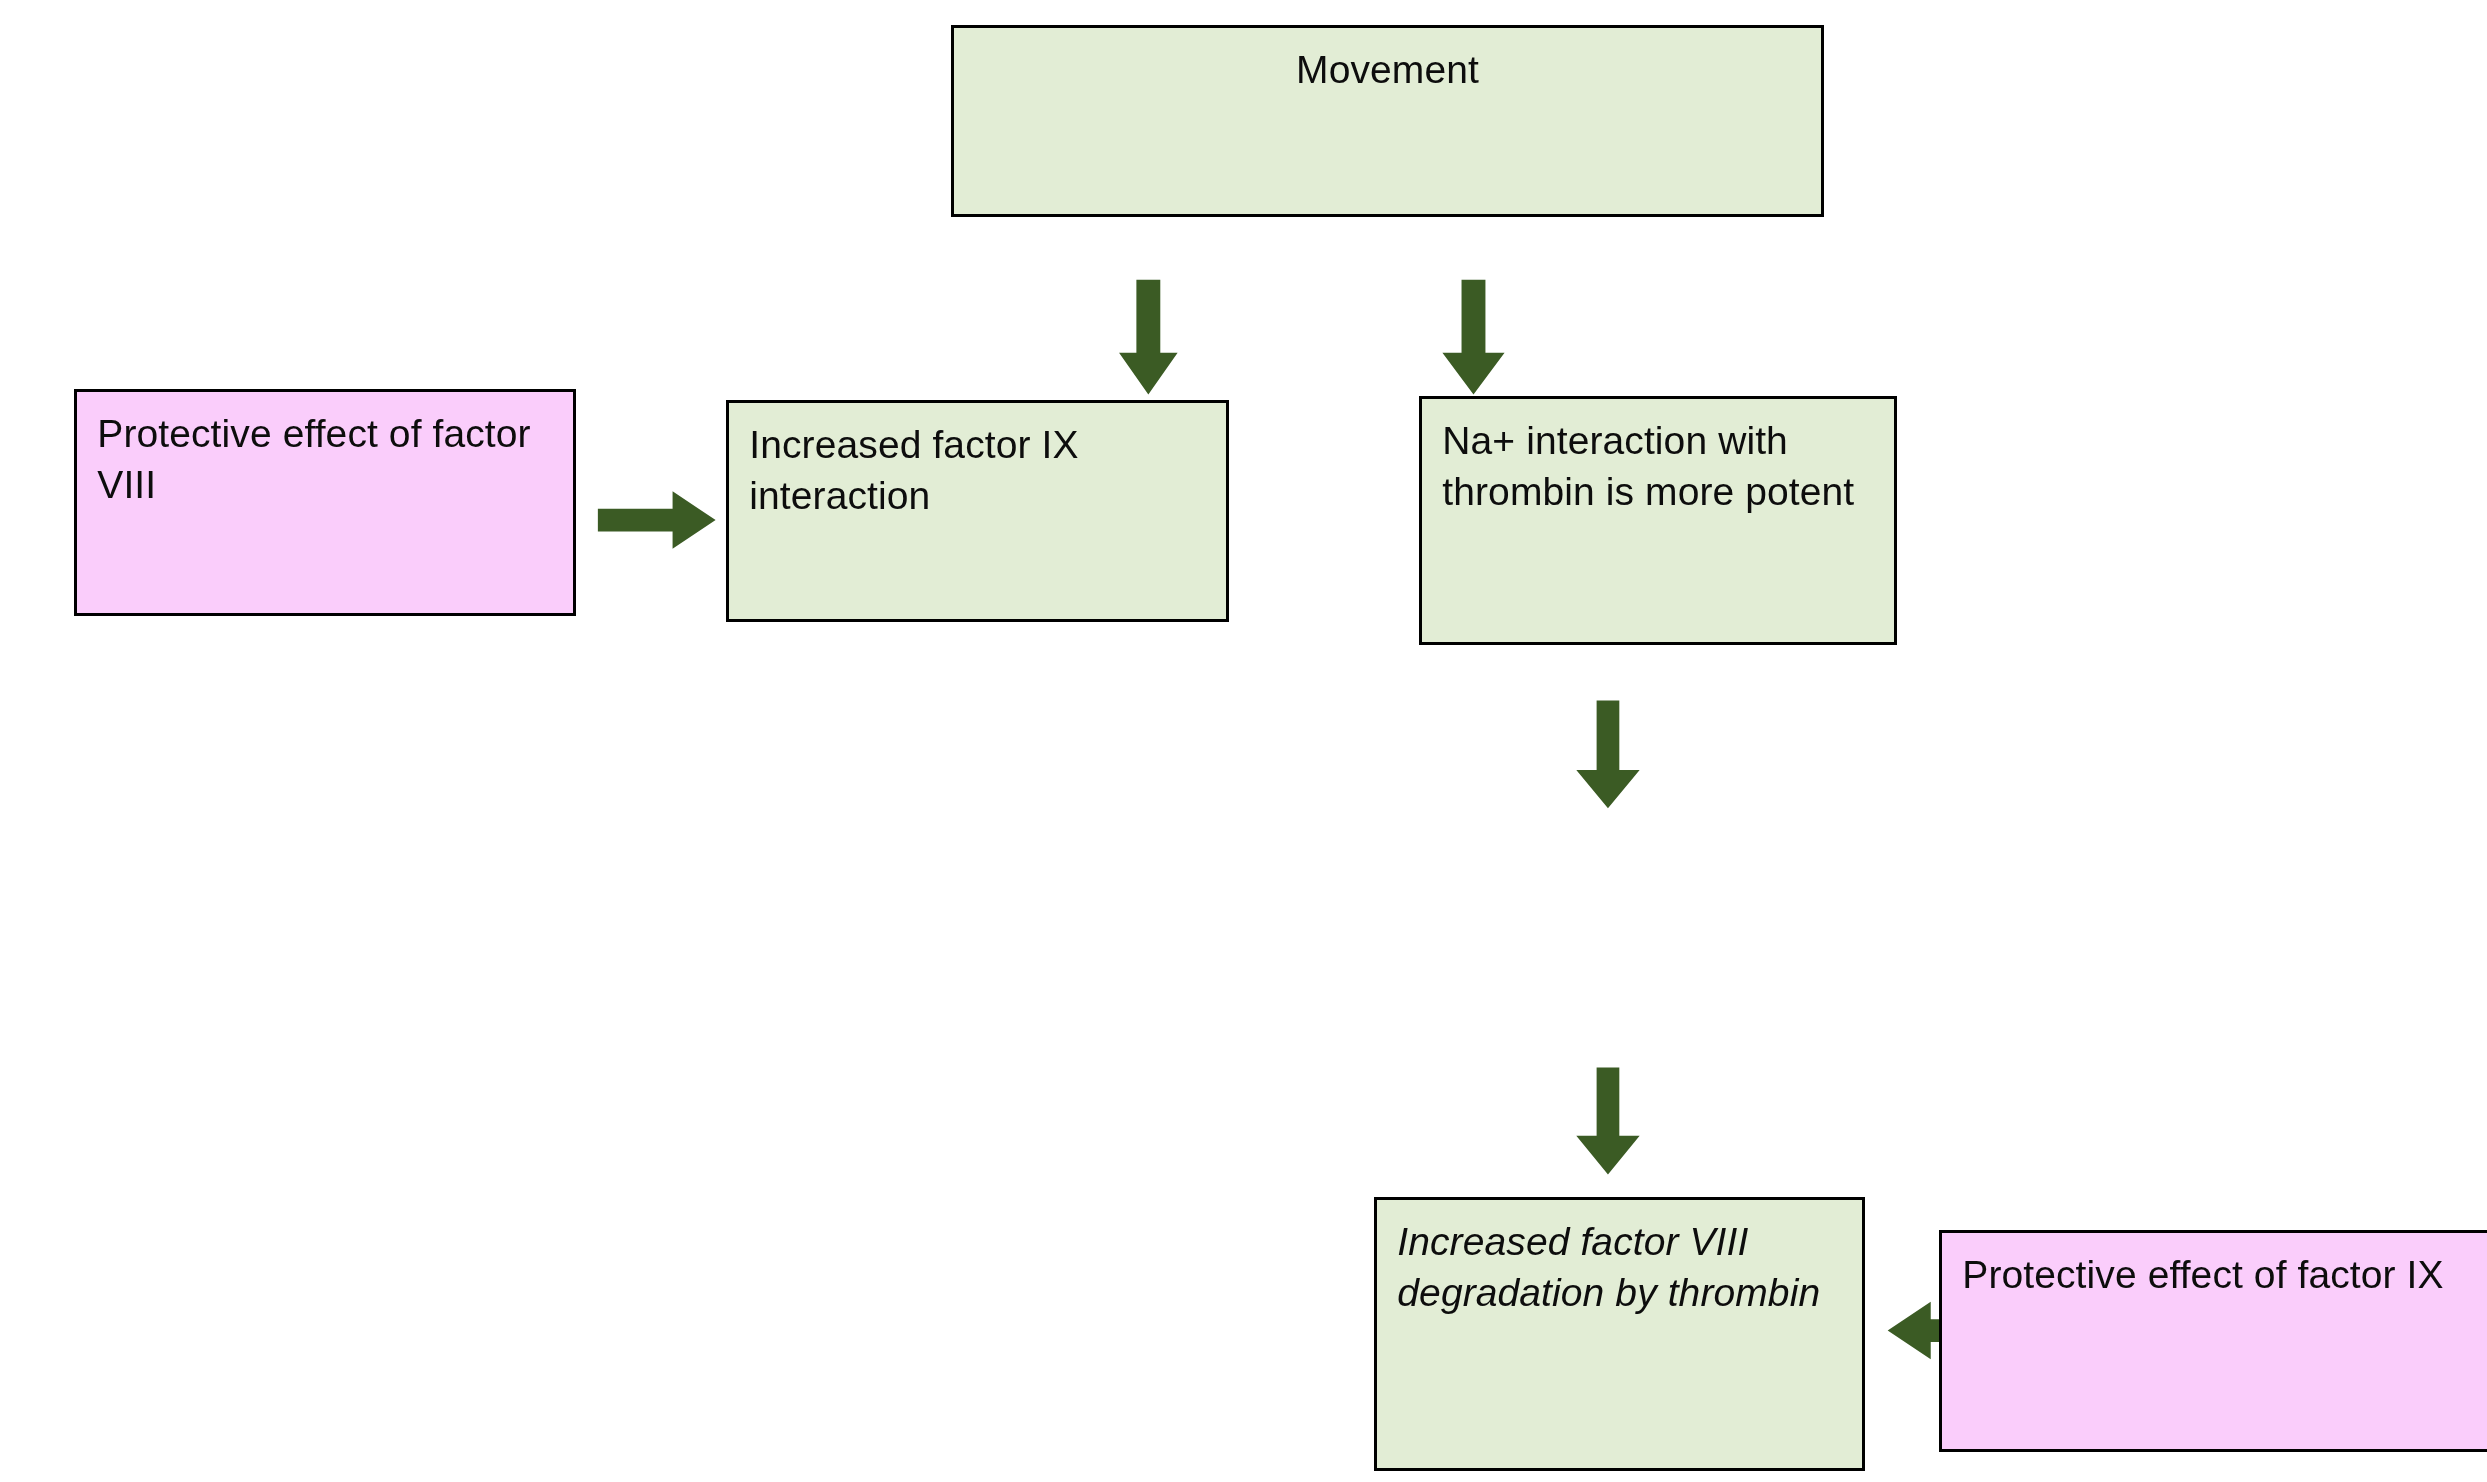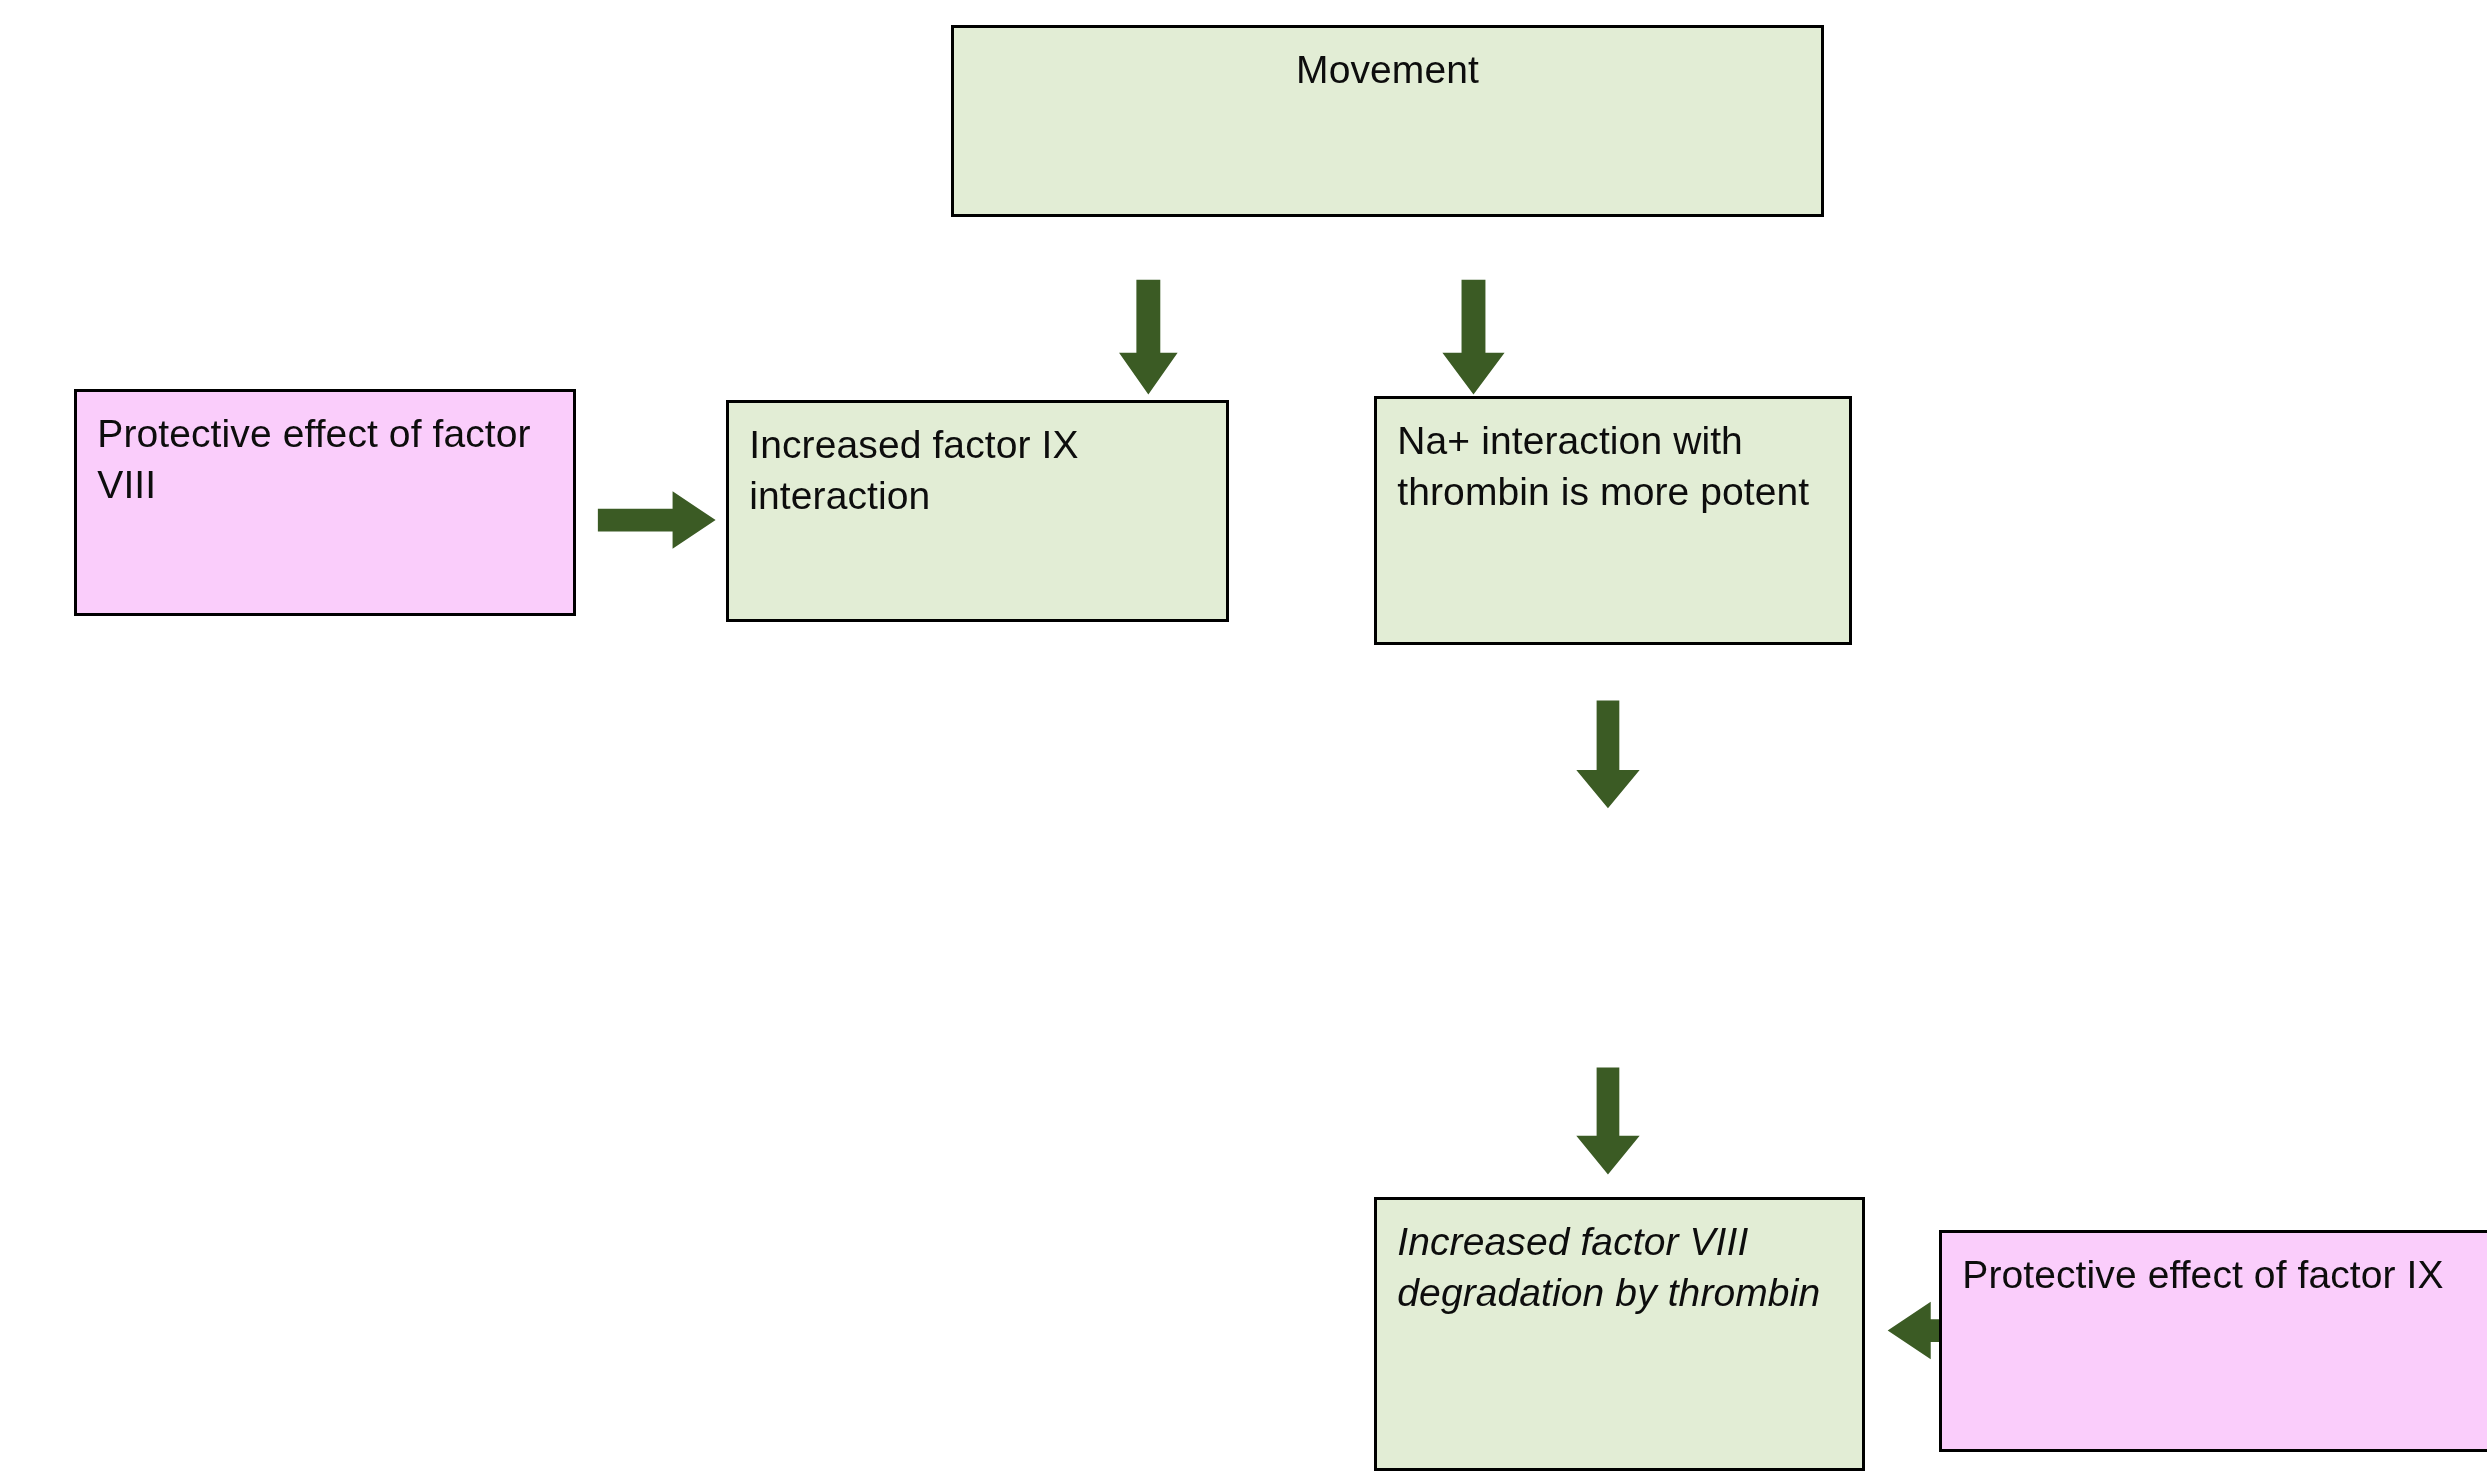--- a/index.html
+++ b/index.html
@@ -85,7 +85,7 @@
     <span class="label">Increased factor IX interaction</span>
   </div>
 
-  <div class="node green" style="left:1329px; top:396px; width:478px; height:249px;">
+  <div class="node green" style="left:1374px; top:396px; width:478px; height:249px;">
     <span class="label">Na+ interaction with thrombin is more potent</span>
   </div>
 

